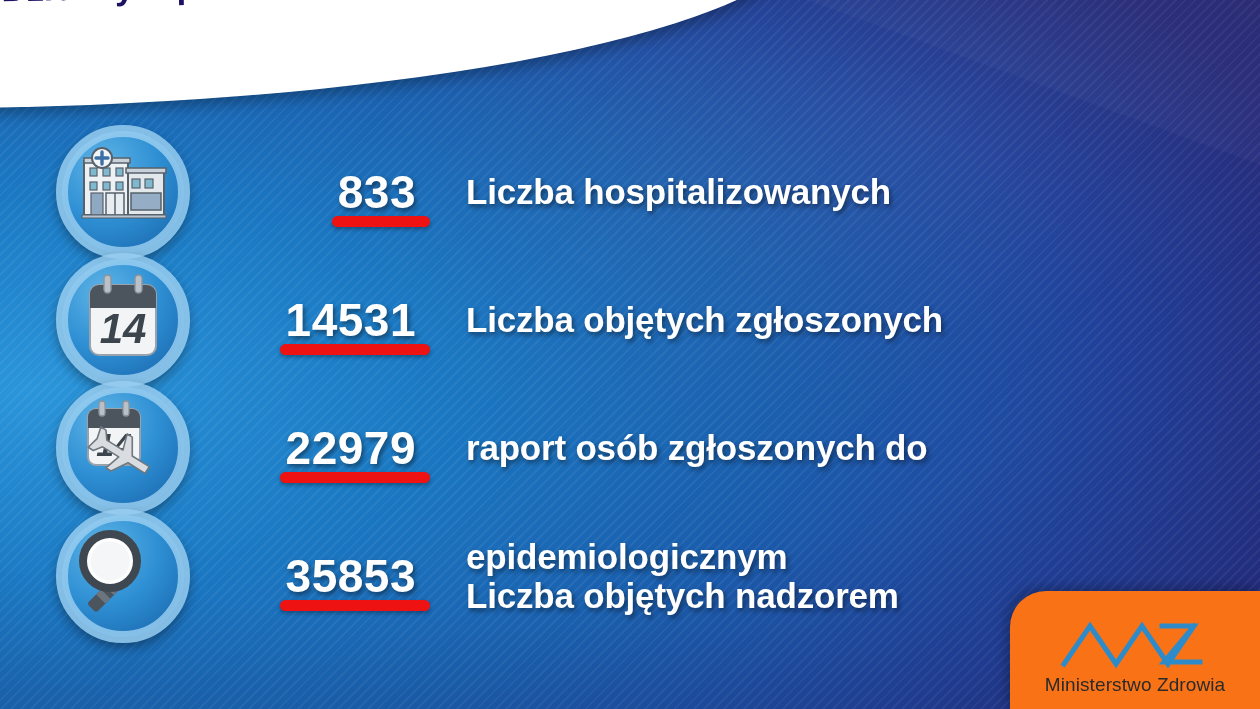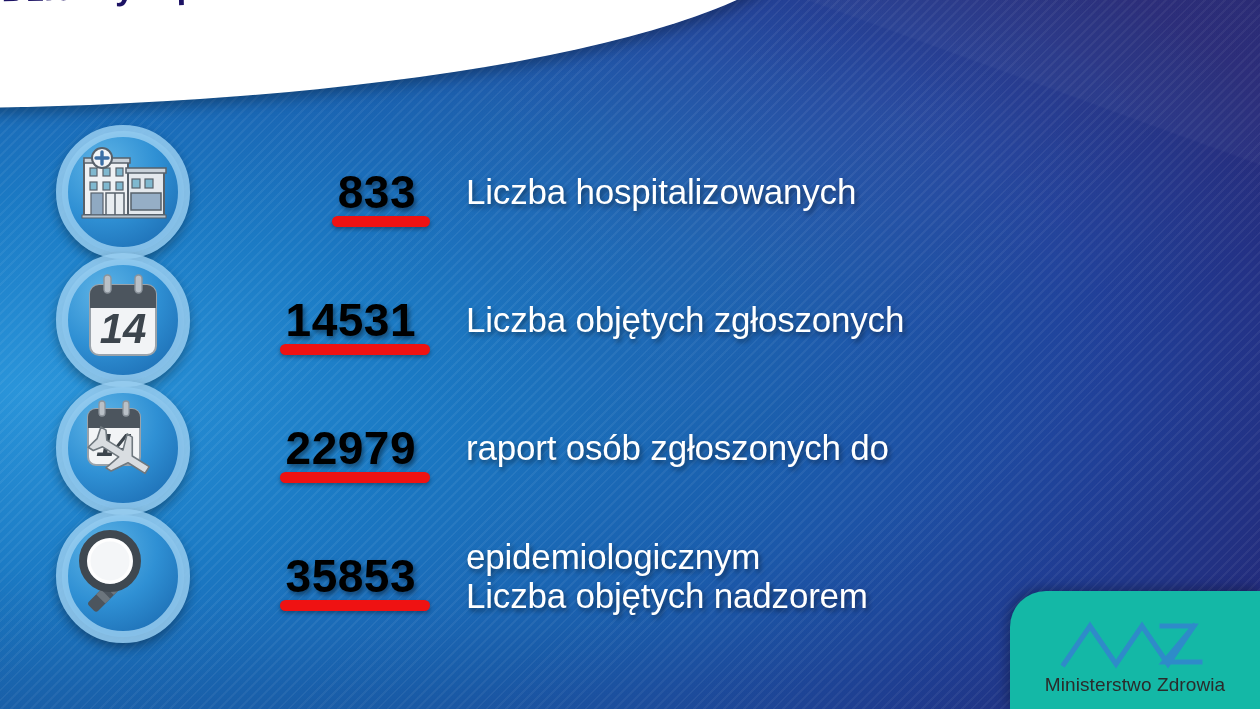--- a/index.html
+++ b/index.html
@@ -143,7 +143,7 @@
   .value-text {
     position: relative;
     z-index: 2;
-    color: #000000;
+    color: #ffffff;
     font-size: 46px;
     font-weight: bold;
     letter-spacing: 0.5px;

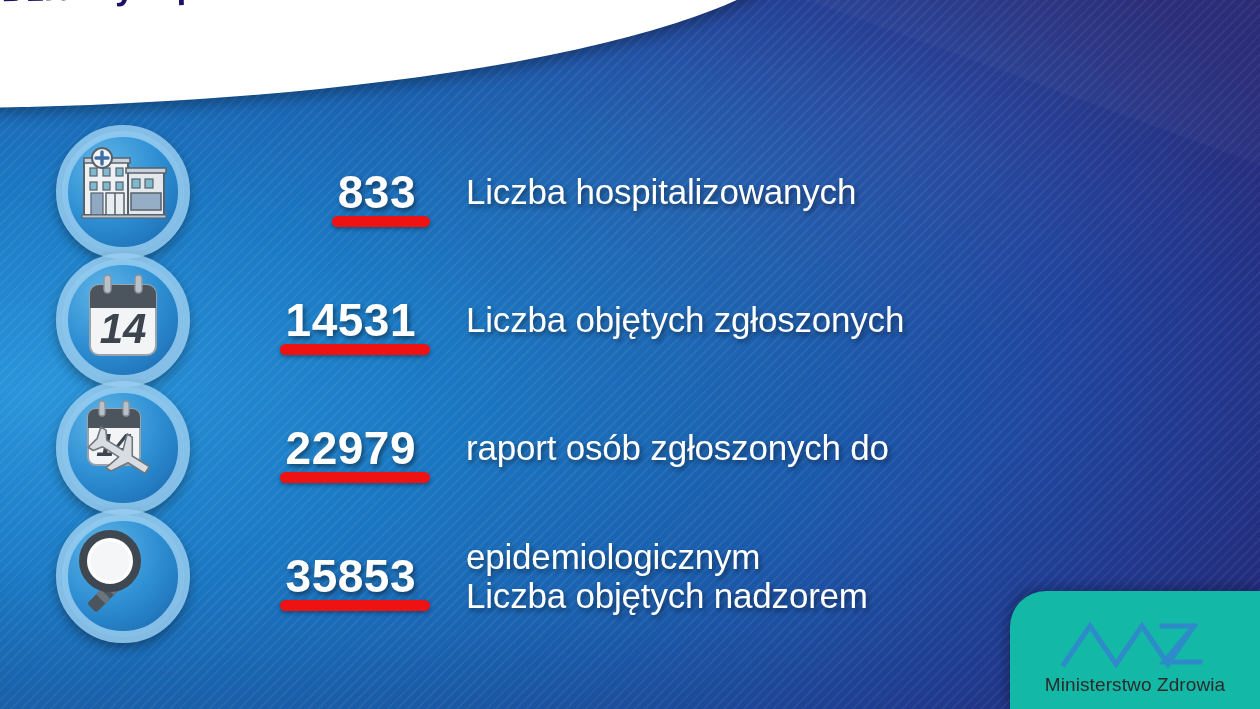--- a/index.html
+++ b/index.html
@@ -175,7 +175,7 @@
   .label-line {
     color: #ffffff;
     font-size: 35px;
-    font-weight: normal;
+    font-weight: bold;
     line-height: 1.12;
     letter-spacing: -0.2px;
     text-shadow: 2px 3px 5px rgba(0,0,0,0.45);

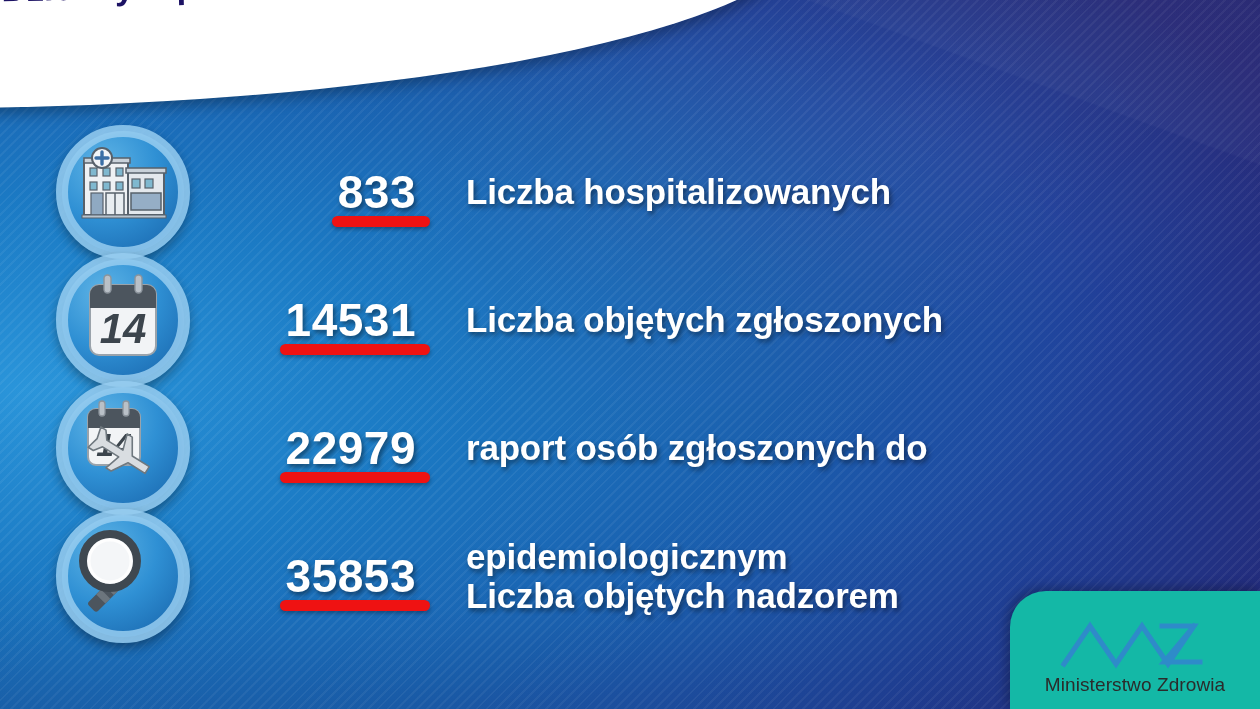--- a/index.html
+++ b/index.html
@@ -189,7 +189,7 @@
     bottom: 0;
     width: 250px;
     height: 118px;
-    background: #14b8a6;
+    background: #f97316;
     border-top-left-radius: 36px;
     box-shadow: -3px -3px 12px rgba(0,0,0,0.28);
     display: flex;

